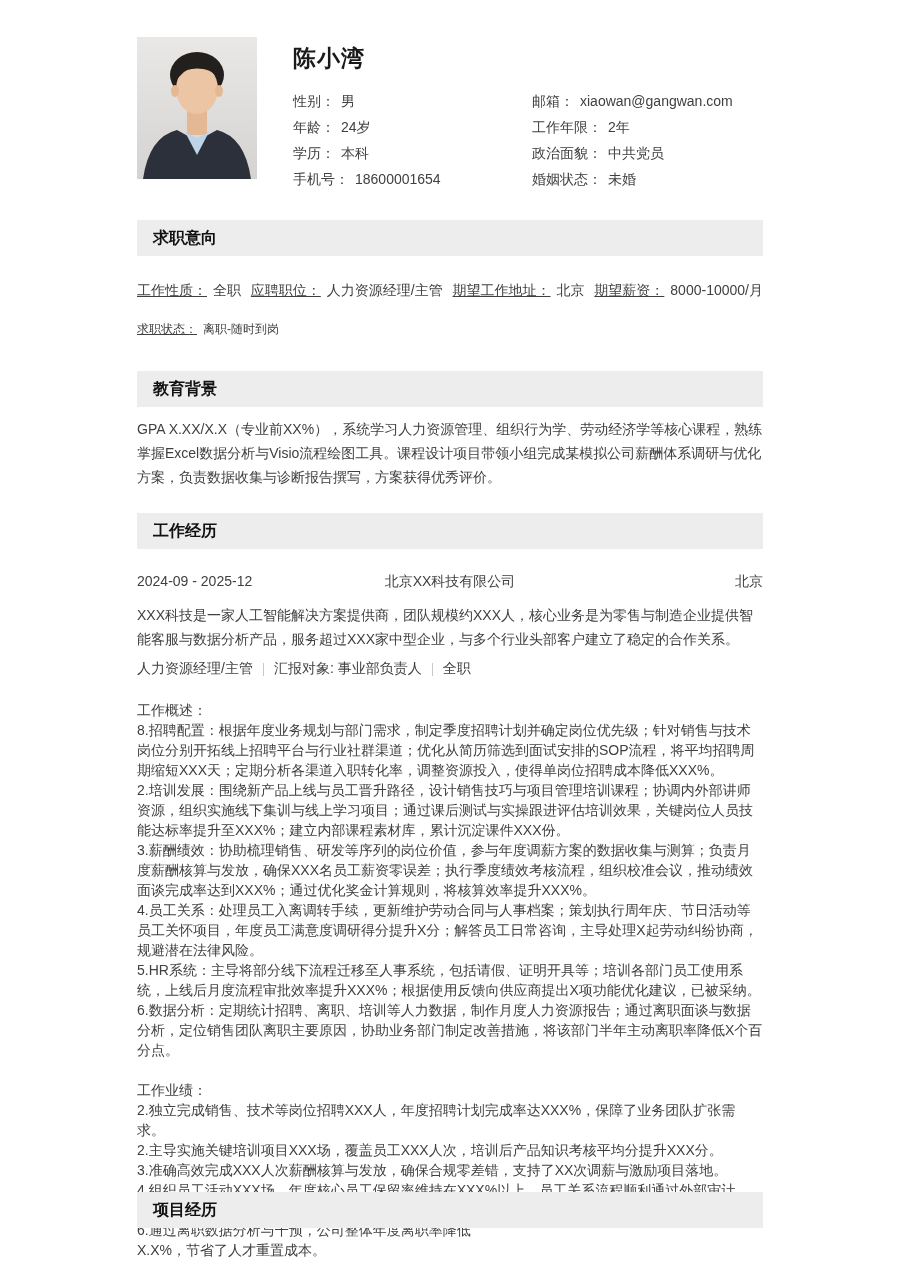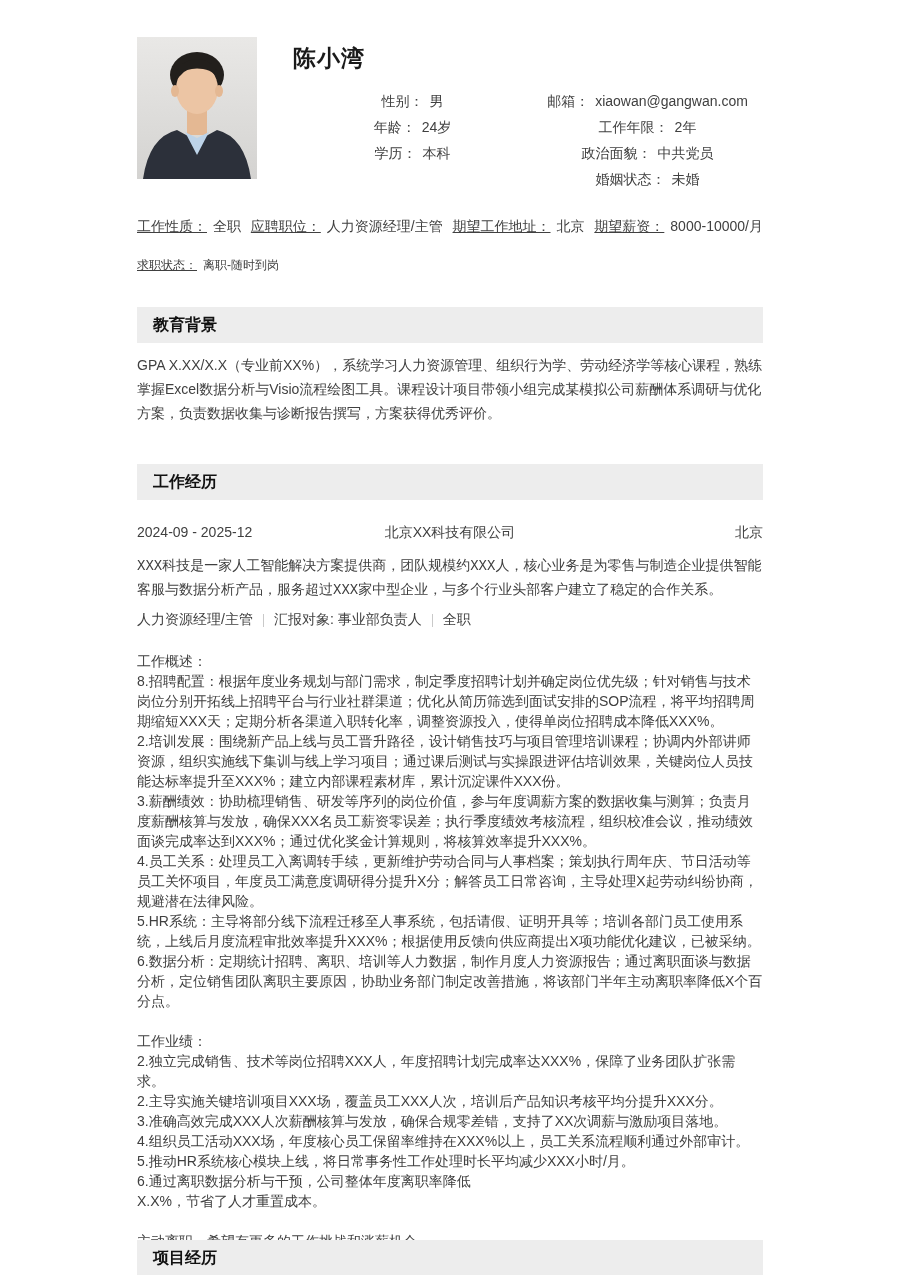--- a/index.html
+++ b/index.html
@@ -41,7 +41,7 @@
     margin-bottom: 14px;
   }
   .info-cols { display: flex; }
-  .info-col { display: flex; flex-direction: column; align-items: center; }
+  .info-col { display: flex; flex-direction: column; }
   .info-col.left { width: 239px; }
   .info-col.right { flex: 1; }
   .info-field {

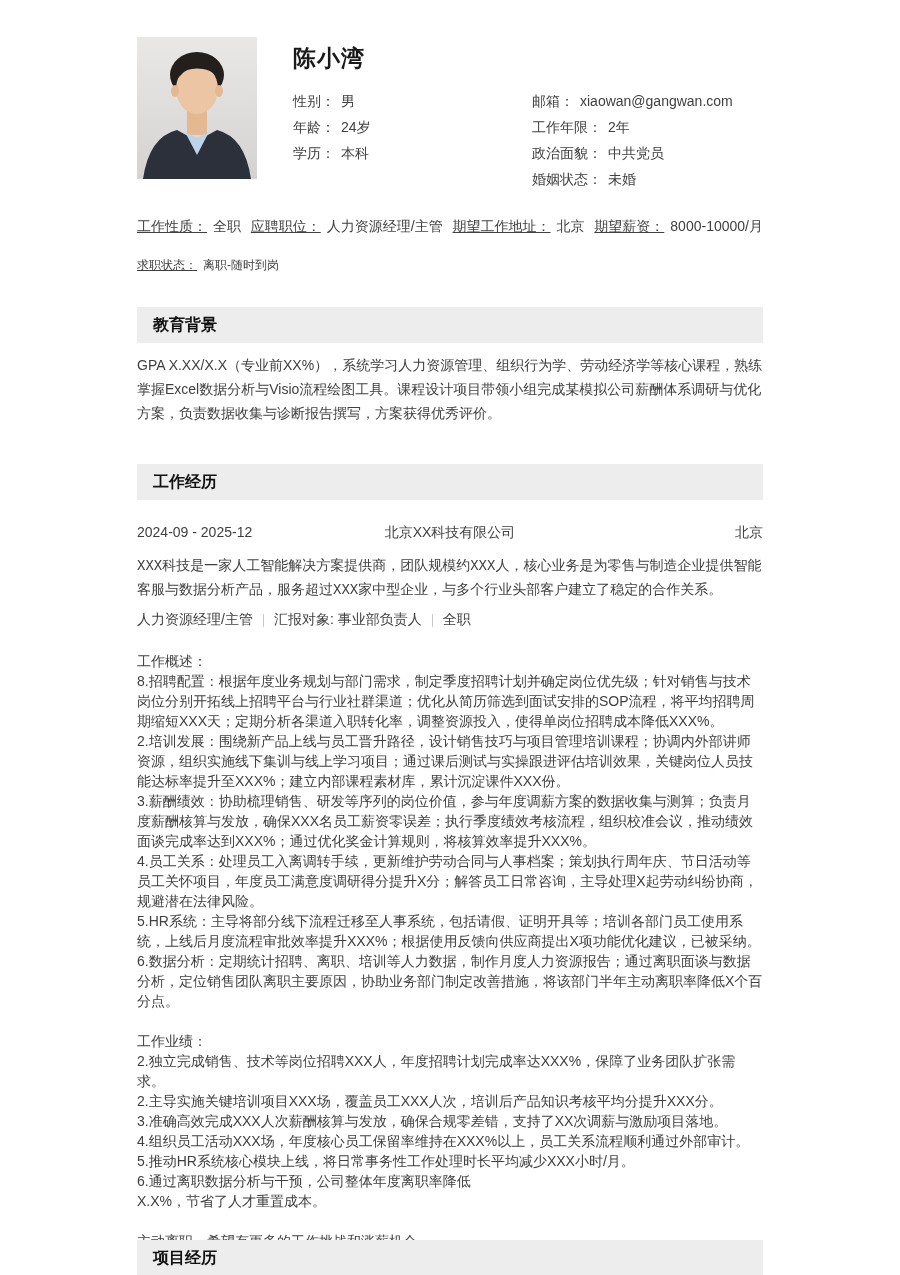--- a/index.html
+++ b/index.html
@@ -176,6 +176,9 @@
             <div class="info-field">
               <span class="lbl">学历：</span><span class="val">本科</span>
             </div>
+            <div class="info-field">
+              <span class="lbl">手机号：</span><span class="val">18600001654</span>
+            </div>
           </div>
           <div class="info-col right">
             <div class="info-field">

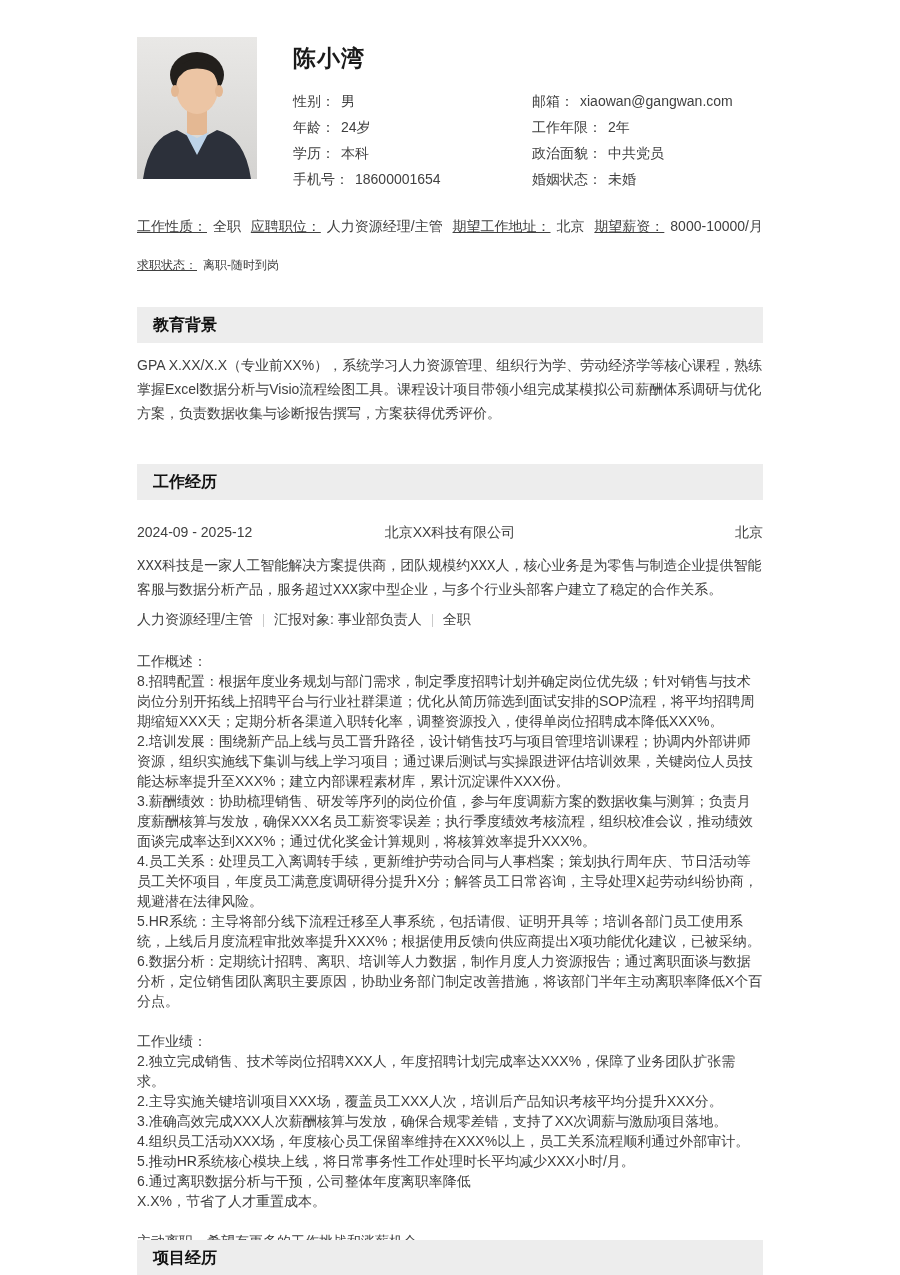--- a/index.html
+++ b/index.html
@@ -198,6 +198,9 @@
       </div>
     </div>
 
+    <div class="section-bar bar-intention">
+      <span>求职意向</span>
+    </div>
     <div class="intent-row1">
       <span class="pair">
         <span class="lbl">工作性质：</span><span>全职</span>

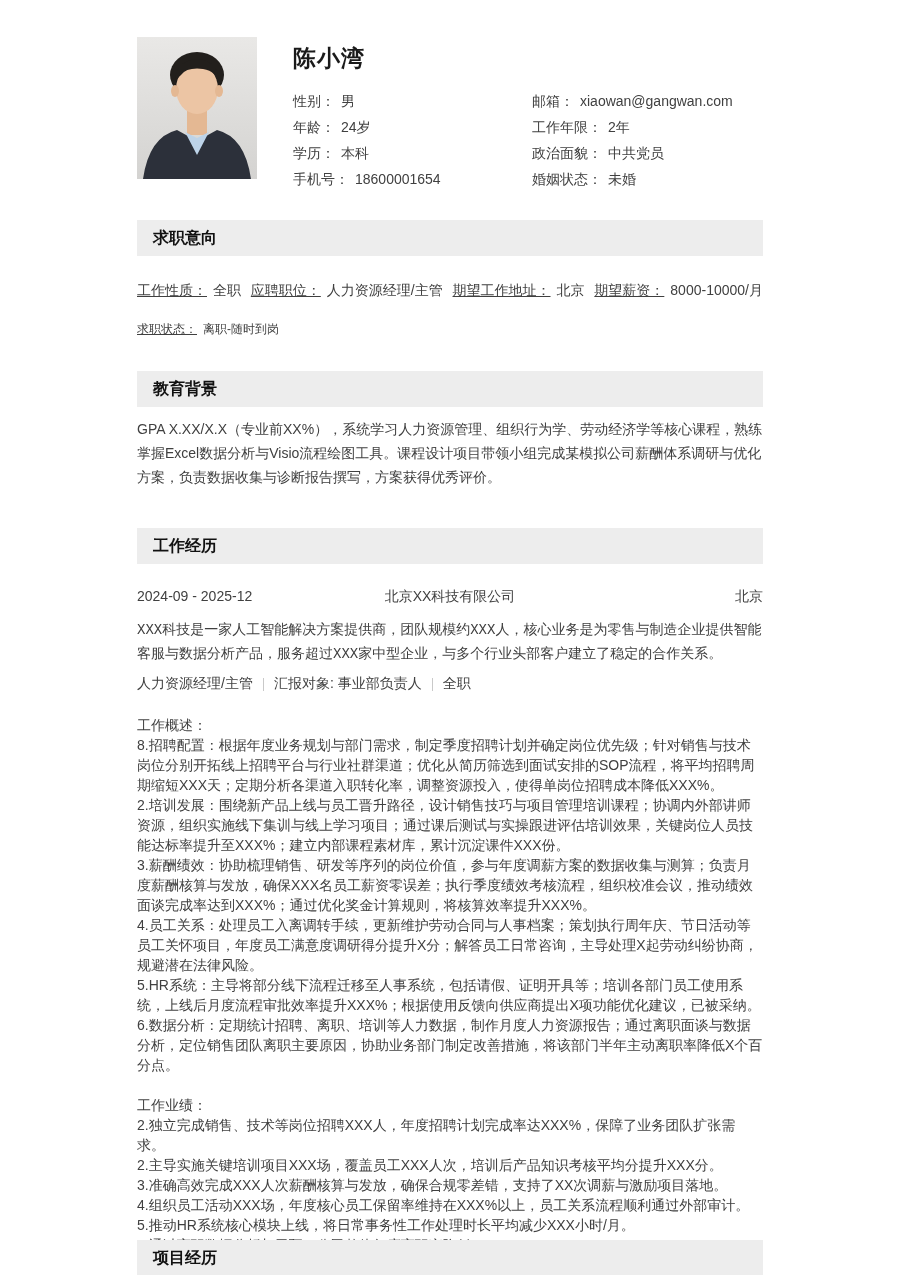--- a/index.html
+++ b/index.html
@@ -64,7 +64,7 @@
   }
   .bar-intention { margin-top: 28px; }
   .bar-education { margin-top: 33px; }
-  .bar-work { margin-top: 39px; }
+  .bar-work { margin-top: 24px; }
 
   
   .intent-row1 {

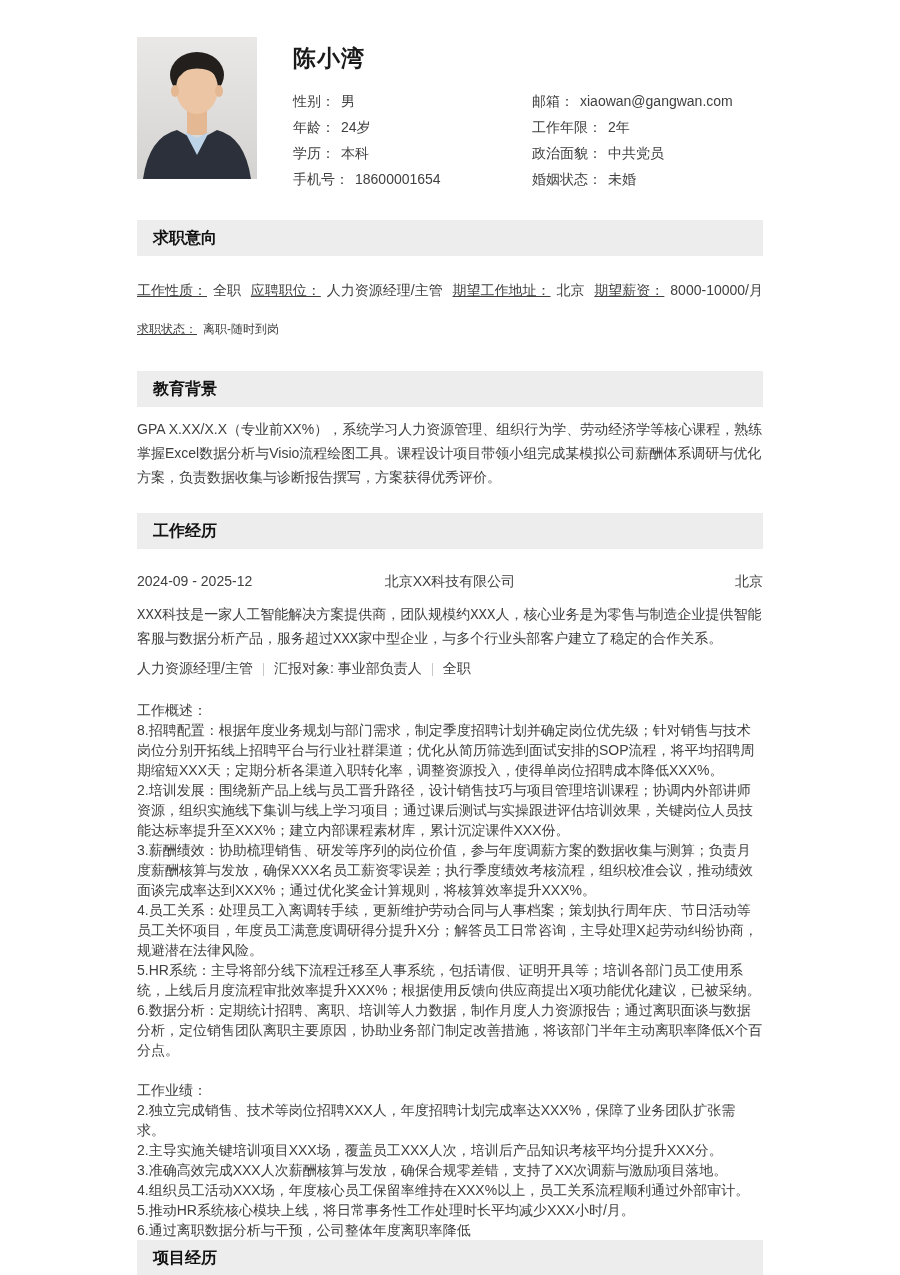--- a/index.html
+++ b/index.html
@@ -106,7 +106,7 @@
     line-height: 24px;
     white-space: pre-line;
   }
-  .company-desc { margin-top: 12px; font-family: Liberation Mono, monospace; }
+  .company-desc { margin-top: 12px; }
   .meta-row {
     display: flex;
     align-items: center;

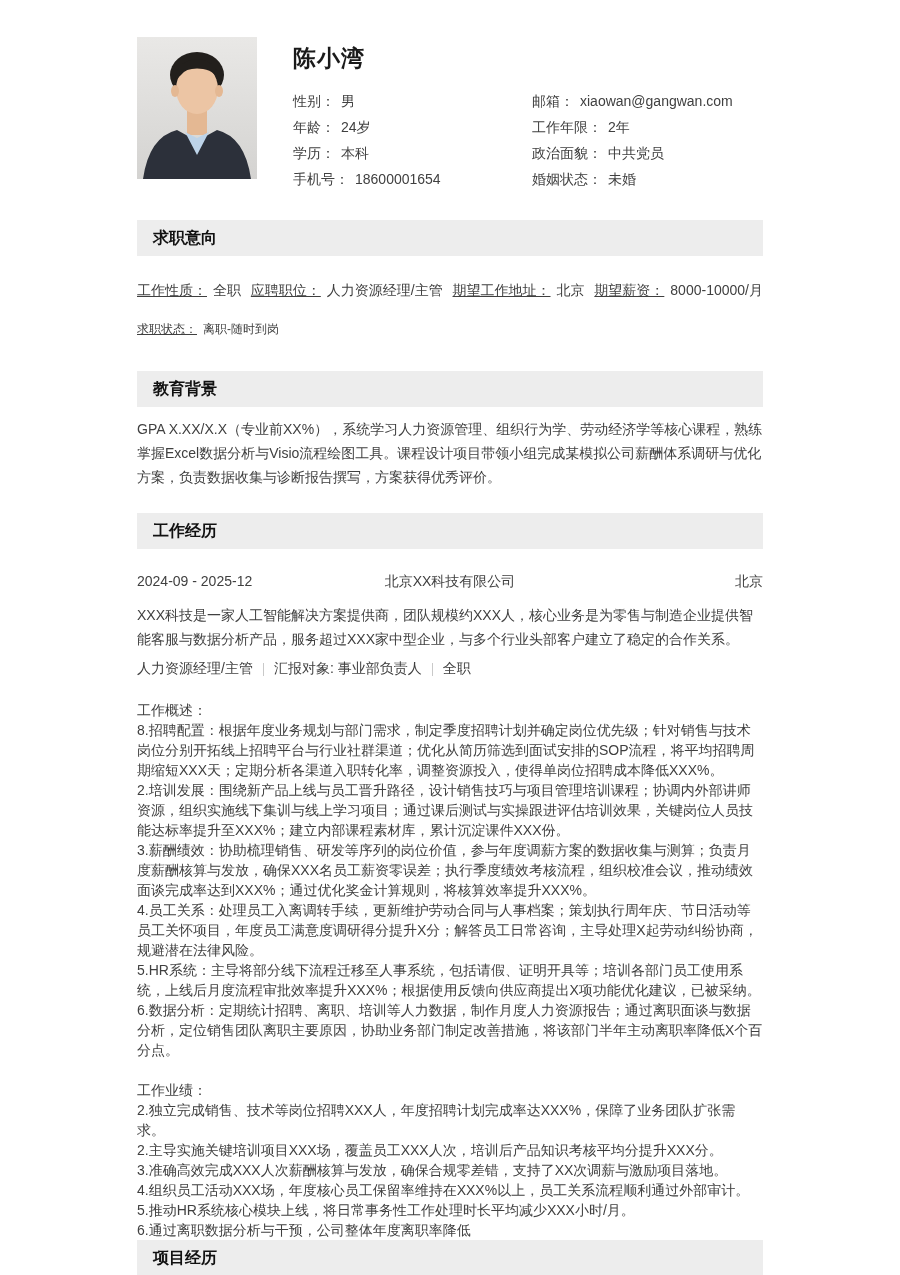--- a/index.html
+++ b/index.html
@@ -127,7 +127,7 @@
     position: absolute;
     left: 57px;
     right: 57px;
-    top: 1240px;
+    top: 1192px;
   }
 </style>
 </head>

